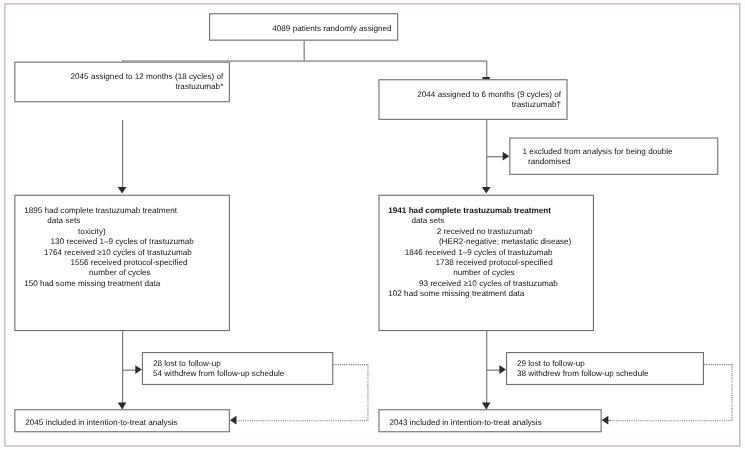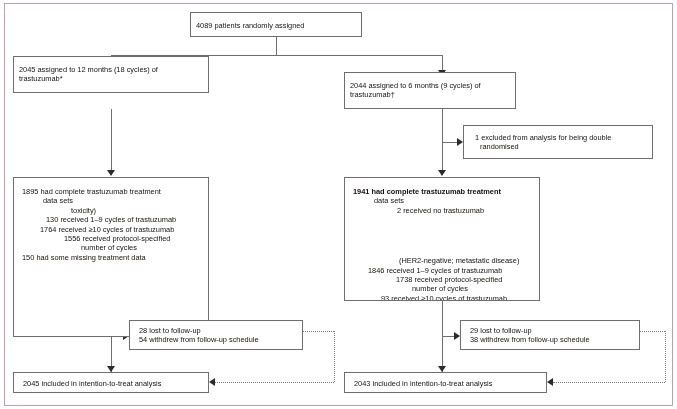--- a/index.html
+++ b/index.html
@@ -40,7 +40,7 @@
     overflow: hidden;
   }
   .box .ln { white-space: nowrap; }
-  .c { text-align: left; }
+  .c { text-align: right; }
   .l { text-align: left; }
 
   

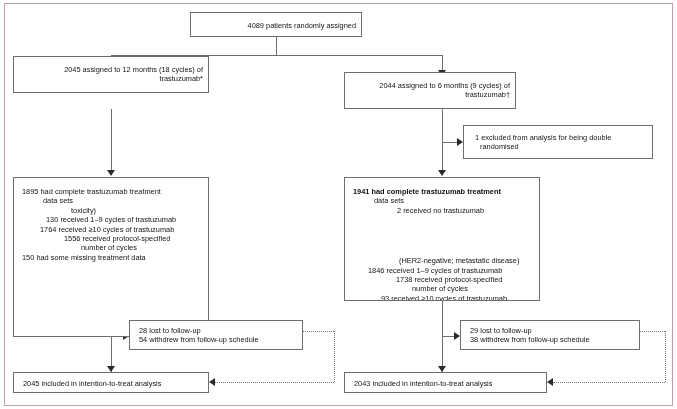--- a/index.html
+++ b/index.html
@@ -150,7 +150,7 @@
     <div class="ln" style="padding-left:11px;">randomised</div>
   </div>
 
-  <div class="box l" style="left:13px; top:177px; width:196px; height:160px;">
+  <div class="box l" style="left:13px; top:177px; width:196px; height:124px;">
     <div class="ln" style="margin-top:5px; padding-left:3px;">1895 had complete trastuzumab treatment</div>
     <div class="ln" style="padding-left:24px;">data sets</div>
     <div class="ln" style="padding-left:52px;">toxicity)</div>

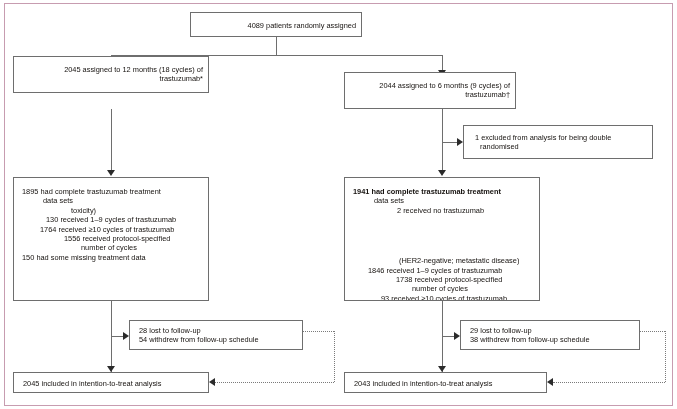--- a/index.html
+++ b/index.html
@@ -165,7 +165,7 @@
     <div class="ln" style="margin-top:5px; padding-left:3px;font-weight:bold;">1941 had complete trastuzumab treatment</div>
     <div class="ln" style="padding-left:24px;">data sets</div>
     <div class="ln" style="padding-left:47px;">2 received no trastuzumab</div>
-    <div class="ln" style="padding-left:49px;margin-top:41px;">(HER2-negative; metastatic disease)</div>
+    <div class="ln" style="padding-left:49px;">(HER2-negative; metastatic disease)</div>
     <div class="ln" style="padding-left:18px;">1846 received 1–9 cycles of trastuzumab</div>
     <div class="ln" style="padding-left:46px;">1738 received protocol-specified</div>
     <div class="ln" style="padding-left:62px;">number of cycles</div>

